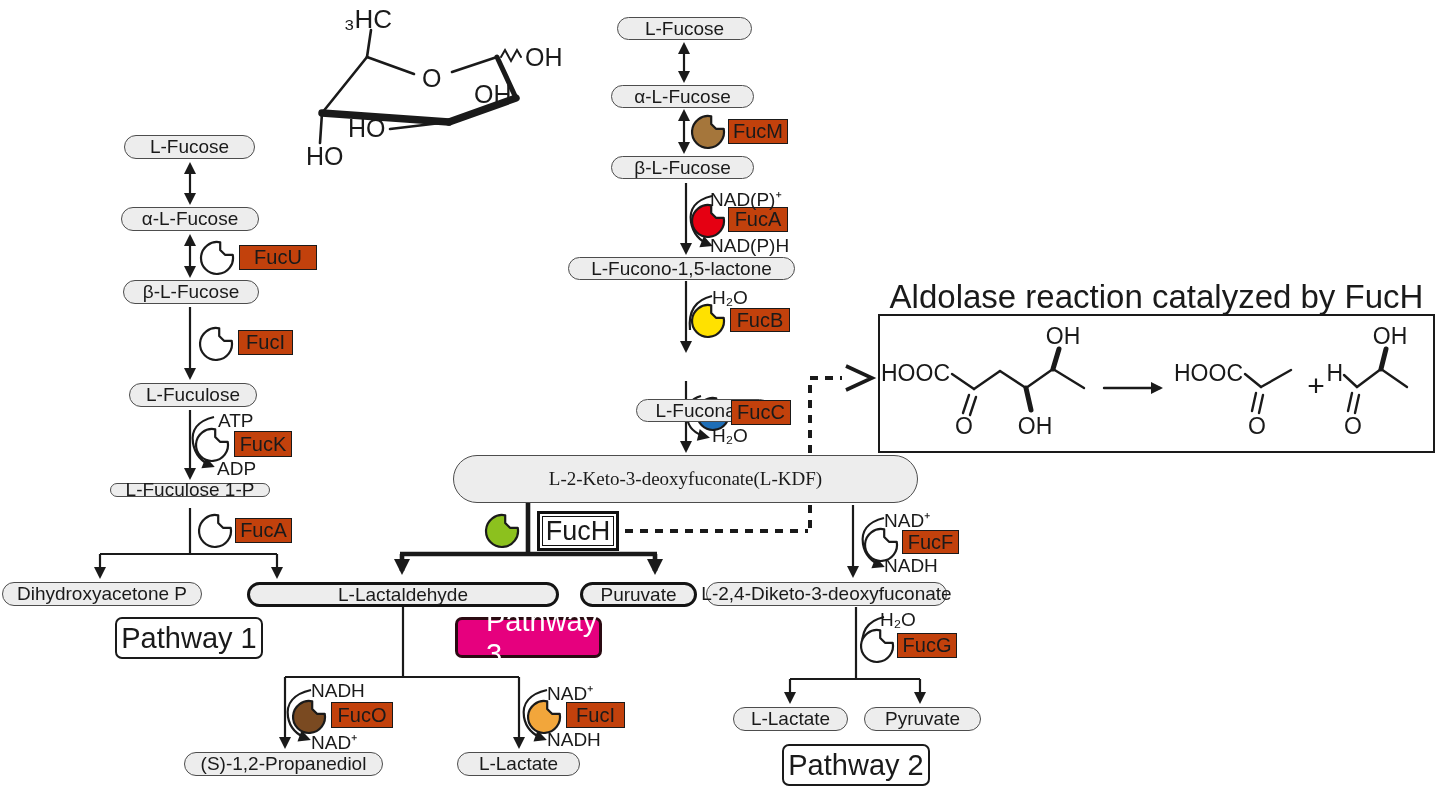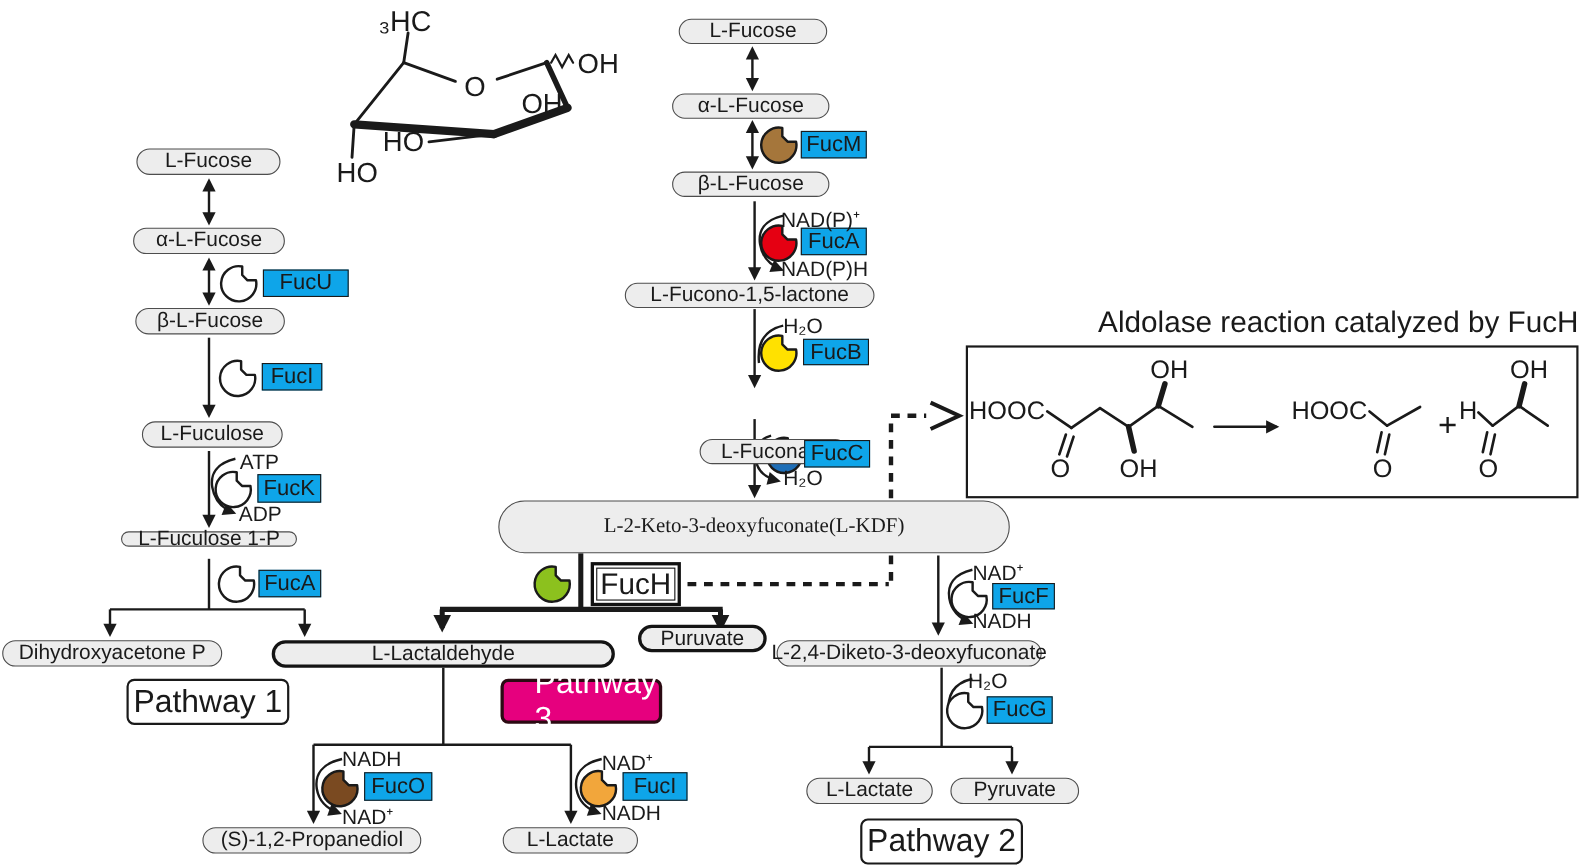--- a/index.html
+++ b/index.html
@@ -10,7 +10,7 @@
         display:flex;align-items:center;justify-content:center;font-size:19px;white-space:nowrap;box-sizing:border-box;}
   .pill.bold{border:3px solid #141414;}
   .pill.big{border-radius:26px;line-height:1.15;font-family:Liberation Serif, serif;}
-  .ebox{position:absolute;z-index:2;background:#0ea5e9;border:1.7px solid #1a1a1a;
+  .ebox{position:absolute;z-index:2;background:#c2410c;border:1.7px solid #1a1a1a;
         display:flex;align-items:center;justify-content:center;font-size:20px;box-sizing:border-box;}
   .ebox.main{font-size:27px;border:1.6px solid #111;box-shadow:0 0 0 2px #fff,0 0 0 5px #111;background:#fff;}
   .cof{position:absolute;z-index:2;font-size:19px;white-space:nowrap;}

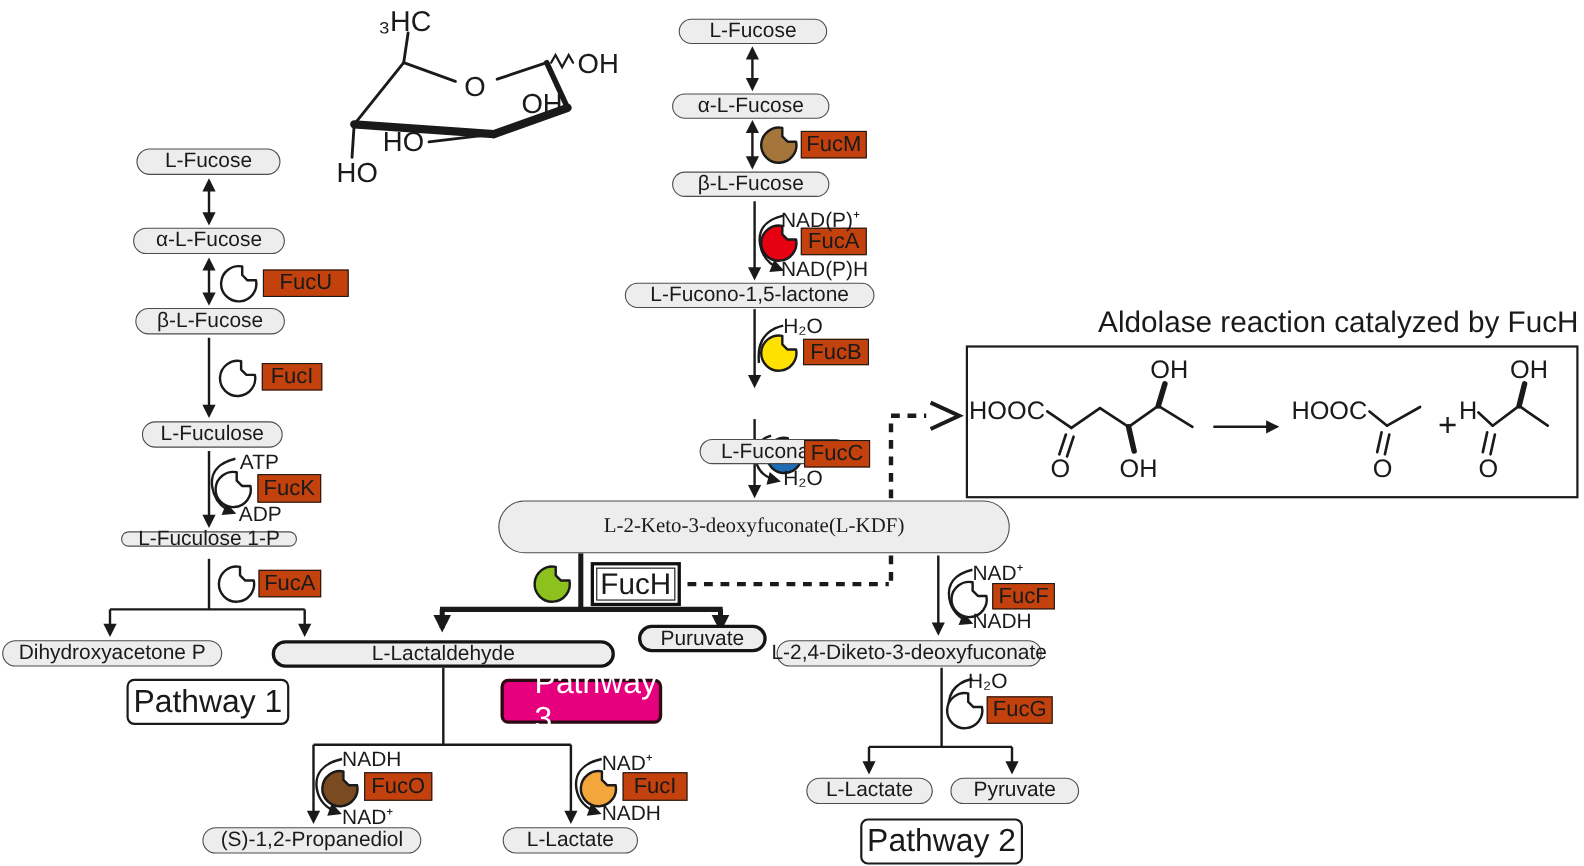--- a/index.html
+++ b/index.html
@@ -17,7 +17,7 @@
   .pathway{position:absolute;z-index:2;background:#fff;border:2.6px solid #1a1a1a;border-radius:7px;
         display:flex;align-items:center;justify-content:center;font-size:29px;box-sizing:border-box;}
   .pathway.hot{border:3.2px solid #2b0a12;color:#fff;}
-  .title{position:absolute;z-index:2;font-size:27px;text-align:right;}
+  .title{position:absolute;z-index:2;font-size:33px;text-align:center;}
   .chembox{position:absolute;z-index:0;border:2.6px solid #1a1a1a;box-sizing:border-box;background:#fff;}
   svg text{font-family:"Liberation Sans",sans-serif;fill:#1a1a1a;}
 </style>

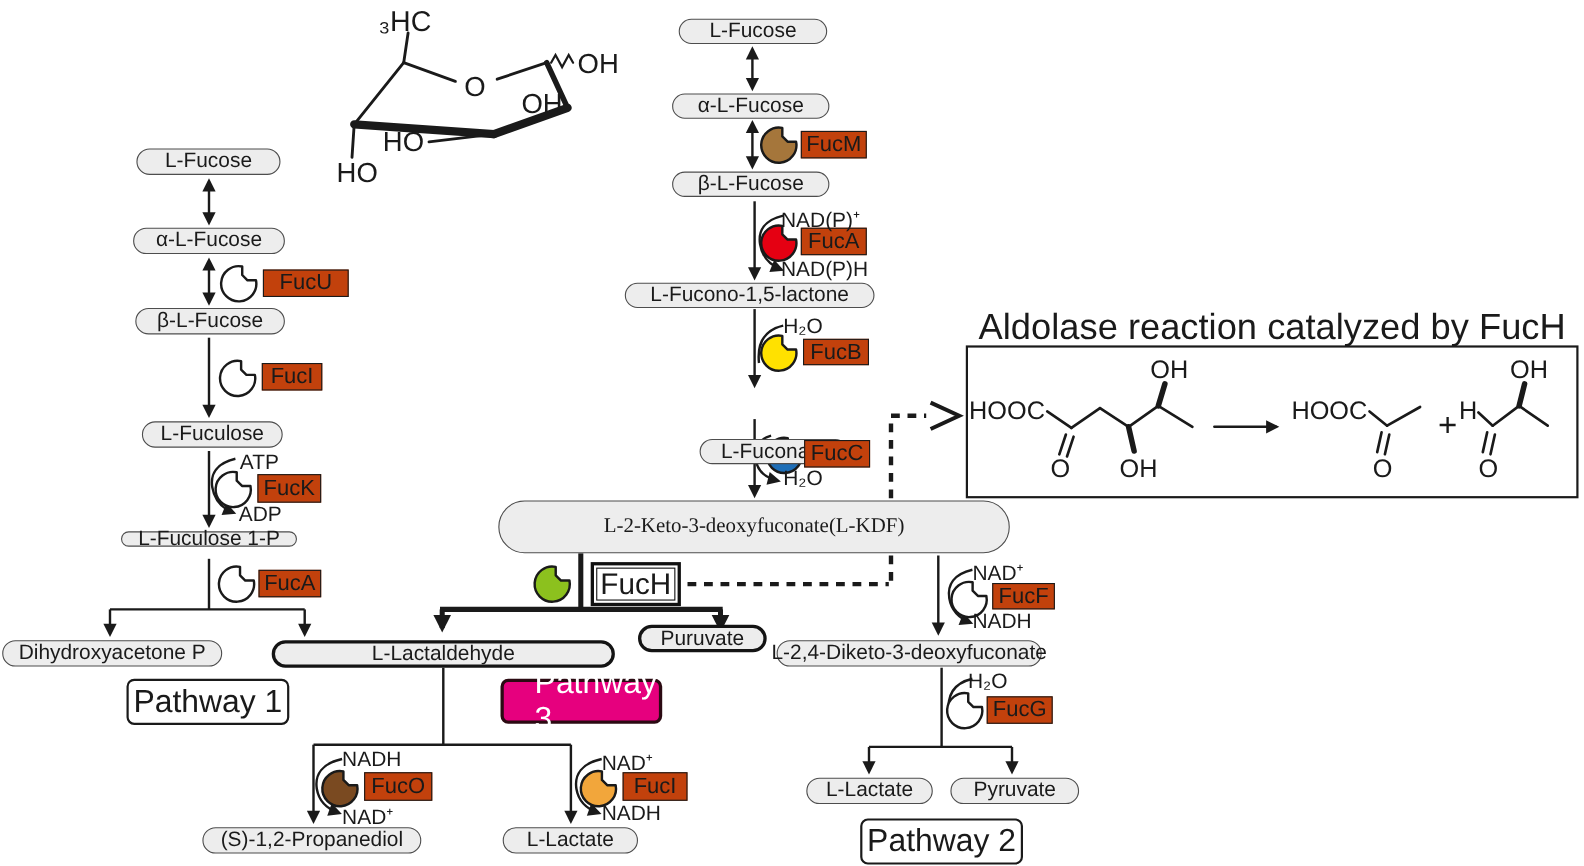--- a/index.html
+++ b/index.html
@@ -217,7 +217,7 @@
   <div class="pill bold" style="left:247px;top:582px;width:312px;height:25px;">
       <span>L-Lactaldehyde</span>
     </div>
-  <div class="pill bold" style="left:580px;top:568px;width:117px;height:25px;">
+  <div class="pill bold" style="left:580px;top:582px;width:117px;height:25px;">
       <span>Puruvate</span>
     </div>
   <div class="pill" style="left:706px;top:582px;width:241px;height:24px;">

